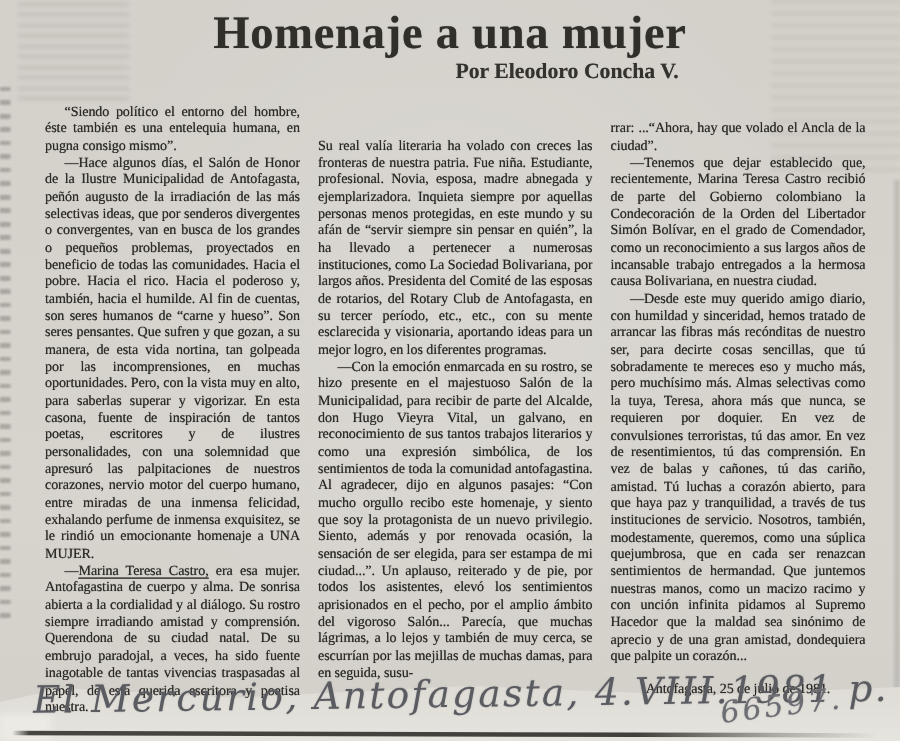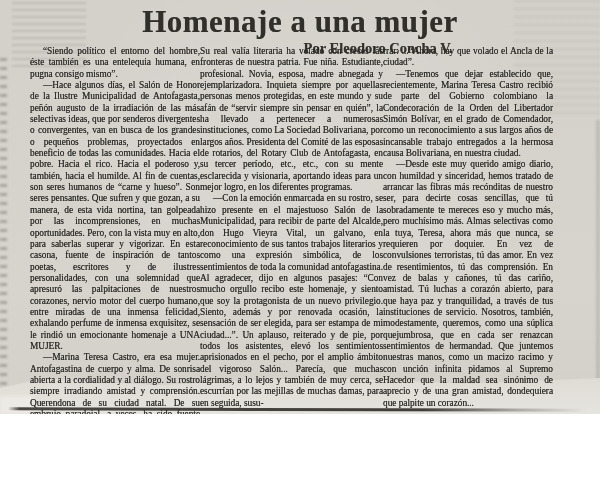--- a/index.html
+++ b/index.html
@@ -6,7 +6,7 @@
   .page {
     position: relative;
     width: 600px;
-    height: 414px;
+    height: 494px;
     overflow: hidden;
     background:
       radial-gradient(ellipse at 50% 38%, rgba(255,255,255,0.10), rgba(0,0,0,0) 60%),

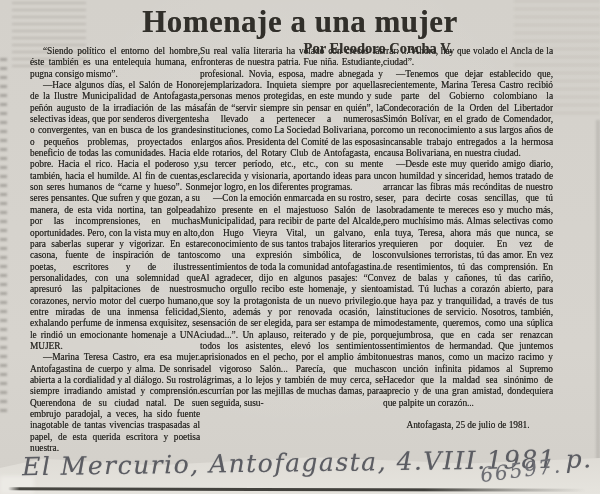--- a/index.html
+++ b/index.html
@@ -68,8 +68,8 @@
     text-shadow: 0 0 0.5px rgba(52,50,45,0.55);
   }
   .columns {
-    position: absolute; top: 46px; left: 30px; width: 548px; height: 430px;
-    display: flex; gap: 0; z-index: 5; overflow: hidden;
+    position: absolute; top: 59px; left: 30px; width: 548px; height: 430px;
+    display: flex; gap: 12px; z-index: 5; overflow: hidden; align-items: center;
   }
   .col { overflow: hidden; }
   .col-1 { width: 170px; }

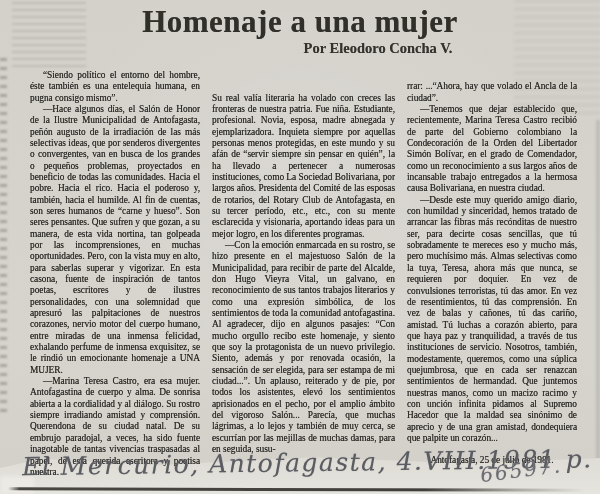--- a/index.html
+++ b/index.html
@@ -84,6 +84,7 @@
   }
   .col p.indent { text-indent: 13px; }
   .underlined-name {
+    text-decoration: underline;
     text-underline-offset: 1.5px;
     text-decoration-color: #4a4945;
     margin-top: 47px;

